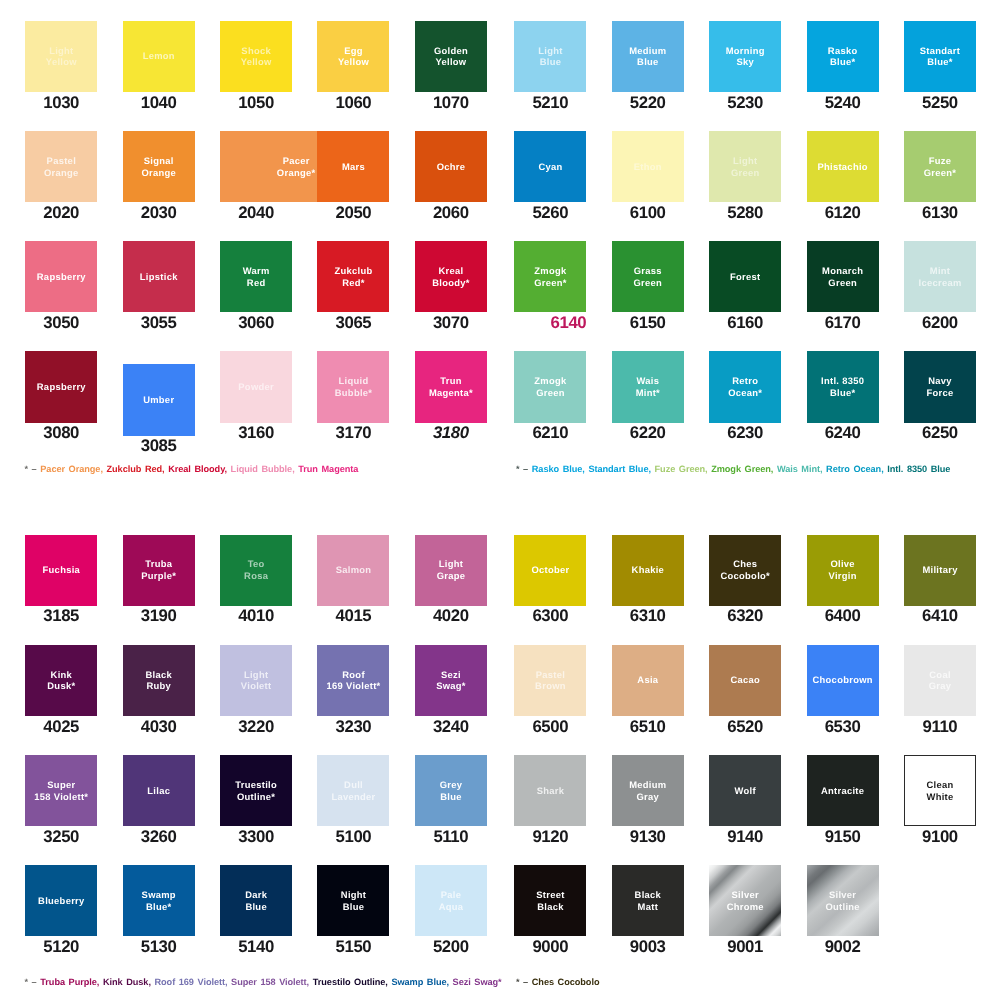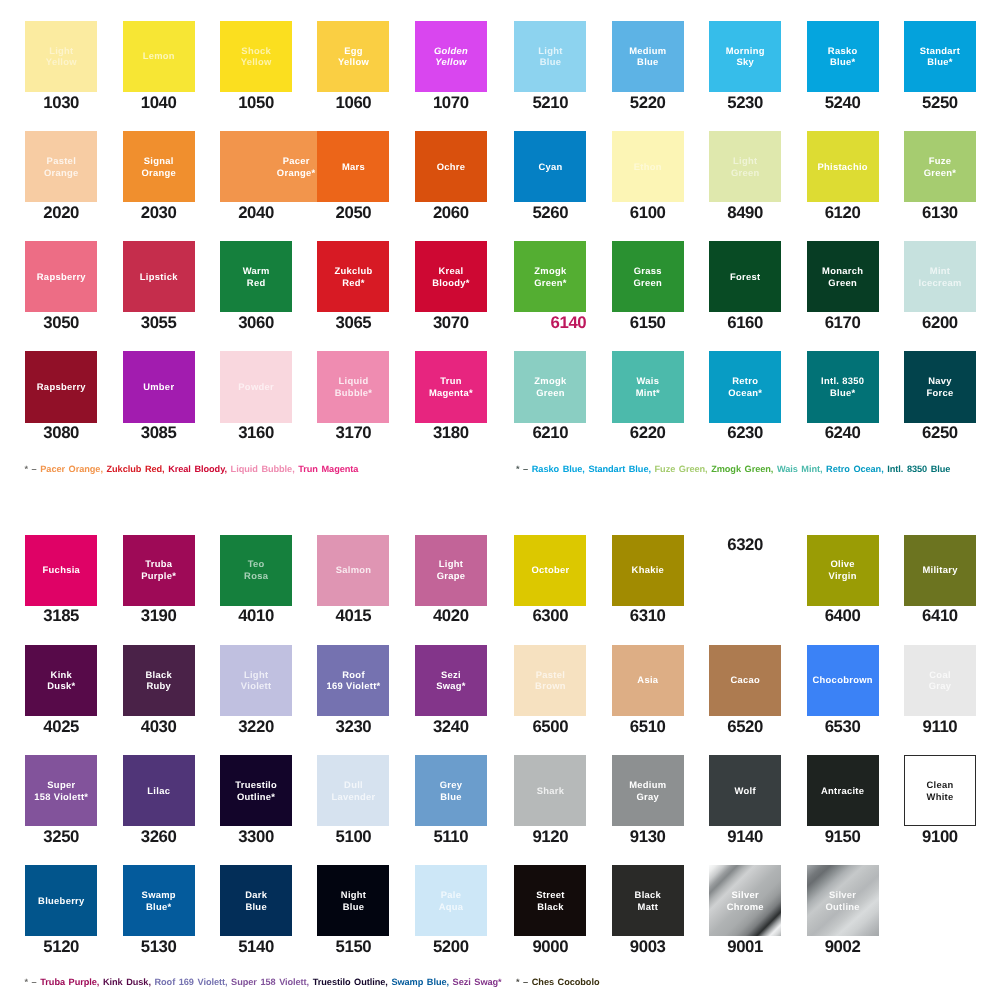--- a/index.html
+++ b/index.html
@@ -60,7 +60,7 @@
         <div class="code" style="color: rgb(25, 25, 27);">1060</div>
       </div>
 <div class="cell" style="left:414.8px;top:20.8px">
-        <div class="swatch" style="background: #d946ef; font-style: italic;">
+        <div class="swatch" style="background: #14532d;">
           <div class="nm" style="color: rgb(255, 255, 255);">Golden
 Yellow</div>
         </div>

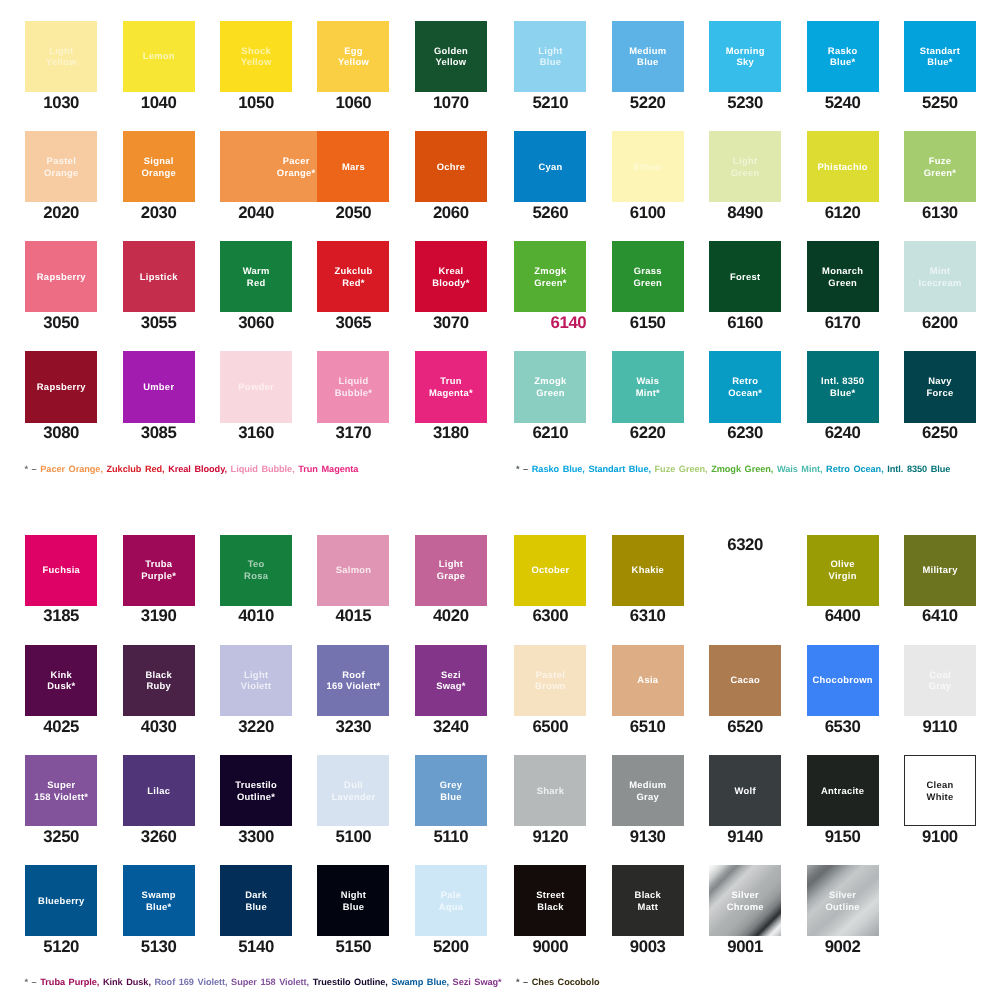--- a/index.html
+++ b/index.html
@@ -216,7 +216,7 @@
           <div class="nm" style="color: rgba(255, 255, 255, 0.5);">Light
 Green</div>
         </div>
-        <div class="code" style="color: rgb(25, 25, 27);">8490</div>
+        <div class="code" style="color: rgb(25, 25, 27);">5280</div>
       </div>
 <div class="cell" style="left:806.5px;top:131.0px">
         <div class="swatch" style="background: rgb(221, 220, 51);">

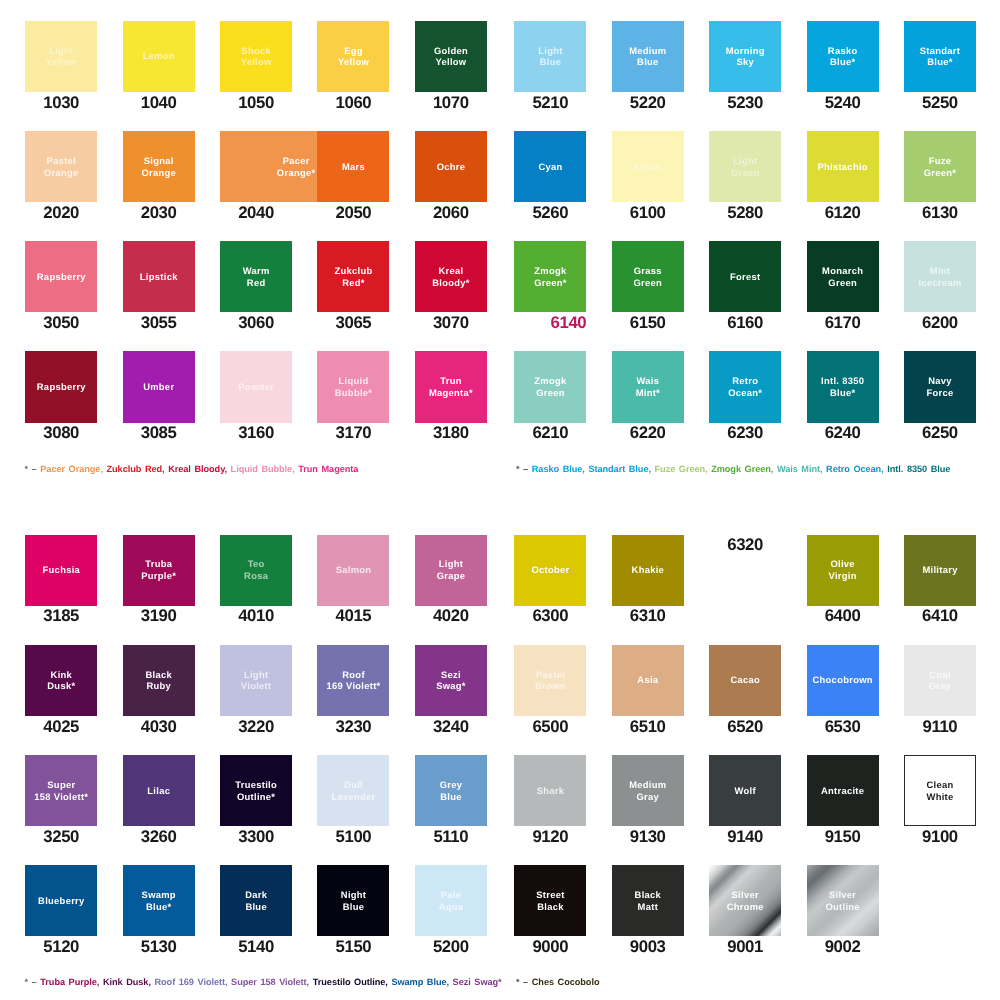--- a/index.html
+++ b/index.html
@@ -139,7 +139,7 @@
         <div class="code" style="color: rgb(25, 25, 27);">3080</div>
       </div>
 <div class="cell" style="left:122.6px;top:351.4px">
-        <div class="swatch" style="background: #a21caf;">
+        <div class="swatch" style="background: #3b82f6; margin-top: 13px;">
           <div class="nm" style="color: rgb(255, 255, 255);">Umber</div>
         </div>
         <div class="code" style="color: rgb(25, 25, 27);">3085</div>

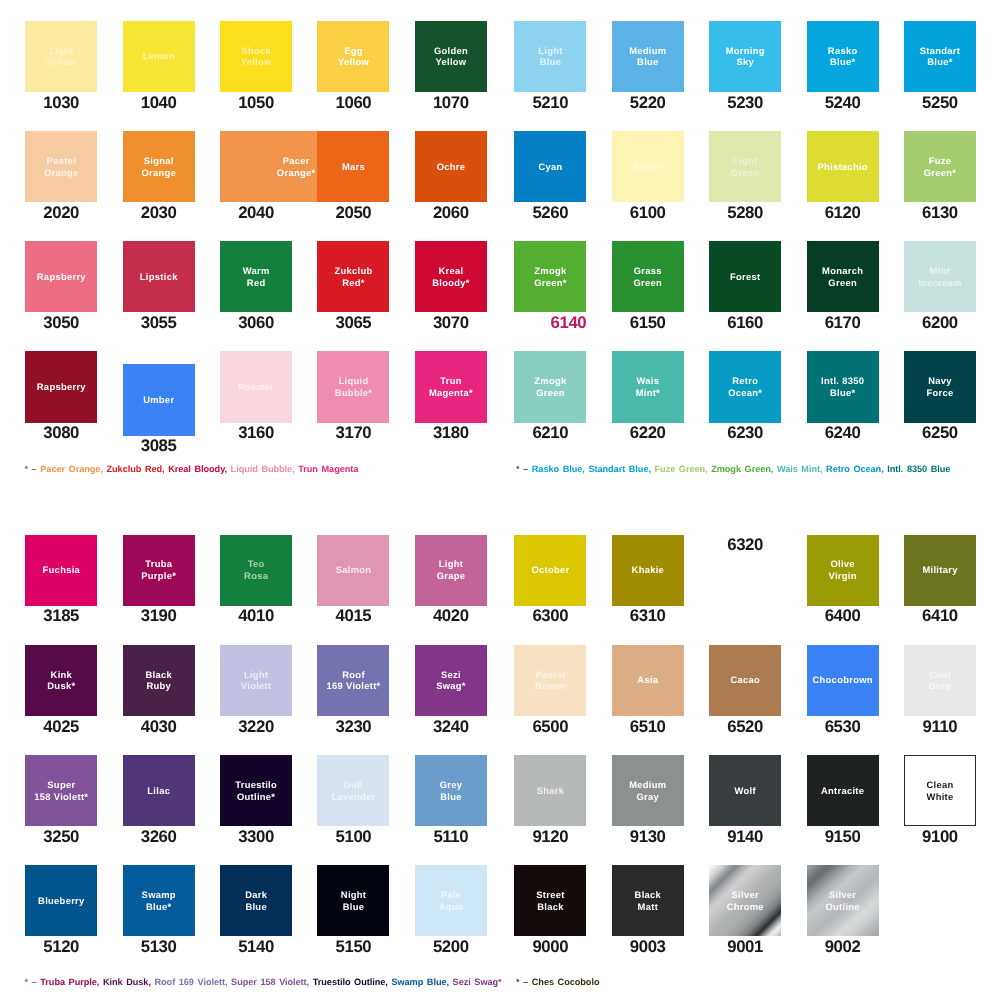--- a/index.html
+++ b/index.html
@@ -162,7 +162,7 @@
           <div class="nm" style="color: rgb(255, 255, 255);">Trun
 Magenta*</div>
         </div>
-        <div class="code" style="color: rgb(25, 25, 27);">3180</div>
+        <div class="code" style="color: rgb(25, 25, 27); font-style: italic;">3180</div>
       </div>
 <div class="cell" style="left:514.3px;top:20.8px">
         <div class="swatch" style="background: rgb(141, 211, 239);">

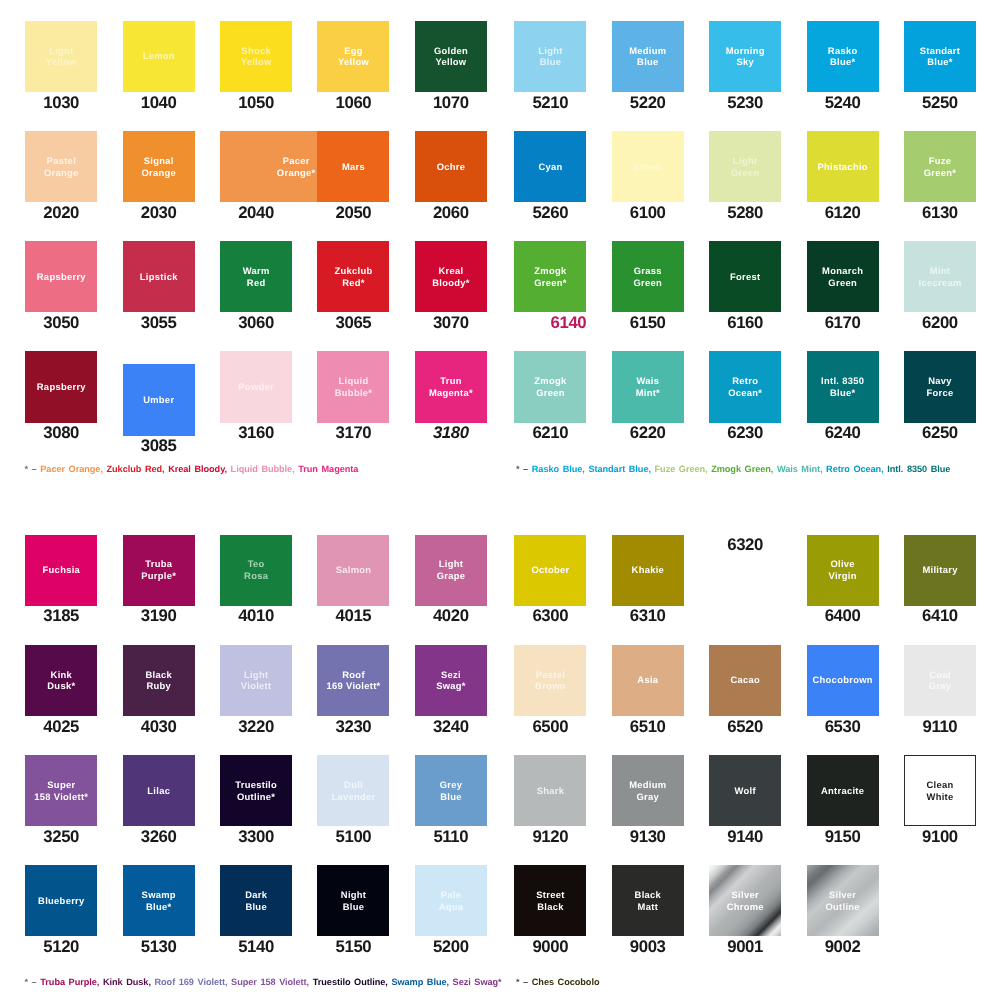--- a/index.html
+++ b/index.html
@@ -453,6 +453,10 @@
         <div class="code" style="color: rgb(25, 25, 27);">6310</div>
       </div>
 <div class="cell" style="left:709.1px;top:534.6px">
+        <div class="swatch" style="background: rgb(58, 48, 15);">
+          <div class="nm" style="color: rgb(255, 255, 255);">Ches
+Cocobolo*</div>
+        </div>
         <div class="code" style="color: rgb(25, 25, 27);">6320</div>
       </div>
 <div class="cell" style="left:806.5px;top:534.6px">

